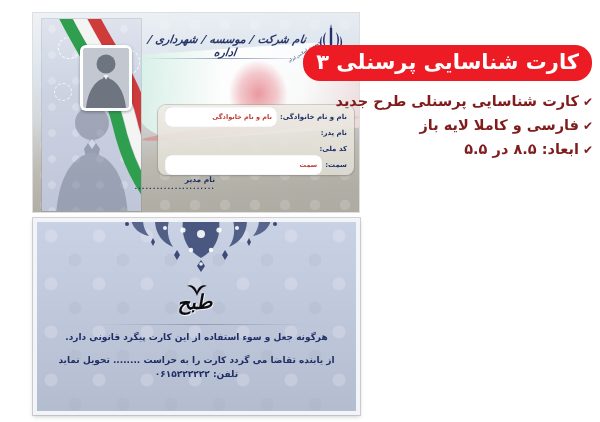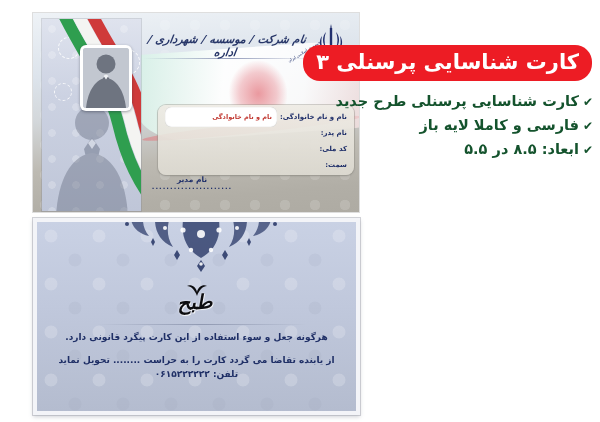--- a/index.html
+++ b/index.html
@@ -151,7 +151,7 @@
     letter-spacing:0;
   }
   .features { position:absolute; right:7px; top:90px; direction:rtl; text-align:right; }
-  .feature-item { font-size:14.5px; font-weight:bold; color:#14532d; line-height:23px; white-space:nowrap; }
+  .feature-item { font-size:14.5px; font-weight:bold; color:#7f1d1d; line-height:23px; white-space:nowrap; }
   .check-glyph { font-size:12px; margin-left:4px; }
 </style>
 </head>

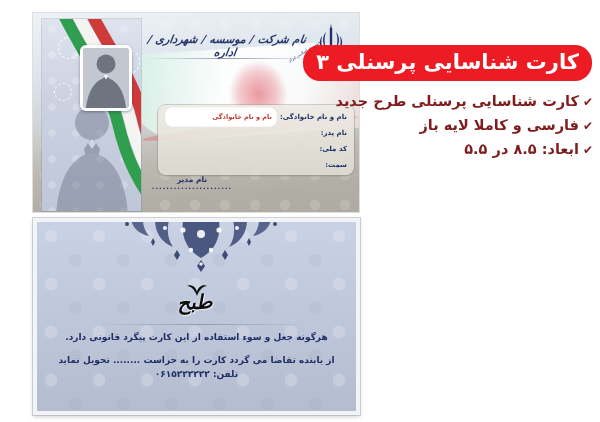--- a/index.html
+++ b/index.html
@@ -229,6 +229,9 @@
       </div>
       <div class="form-row">
         <span class="form-label">سمت:</span>
+        <span class="form-field">
+          <span class="form-value">سمت</span>
+        </span>
       </div>
     </div>
 

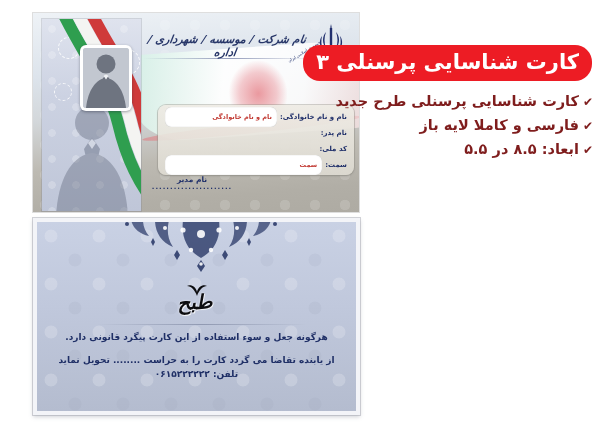--- a/index.html
+++ b/index.html
@@ -97,7 +97,7 @@
   .form-value { font-size:6.5px; font-weight:bold; color:#c23a33; white-space:nowrap; }
 
   
-  .manager-block { position:absolute; left:116px; top:162px; width:86px; text-align:center; direction:rtl; }
+  .manager-block { position:absolute; left:96px; top:162px; width:86px; direction:rtl; }
   .manager-name { font-size:7.5px; font-weight:bold; color:#20306a; }
   .signature-dots { font-size:7px; font-weight:bold; color:#20306a; letter-spacing:1px; line-height:6px; }
   .expiry-field {

